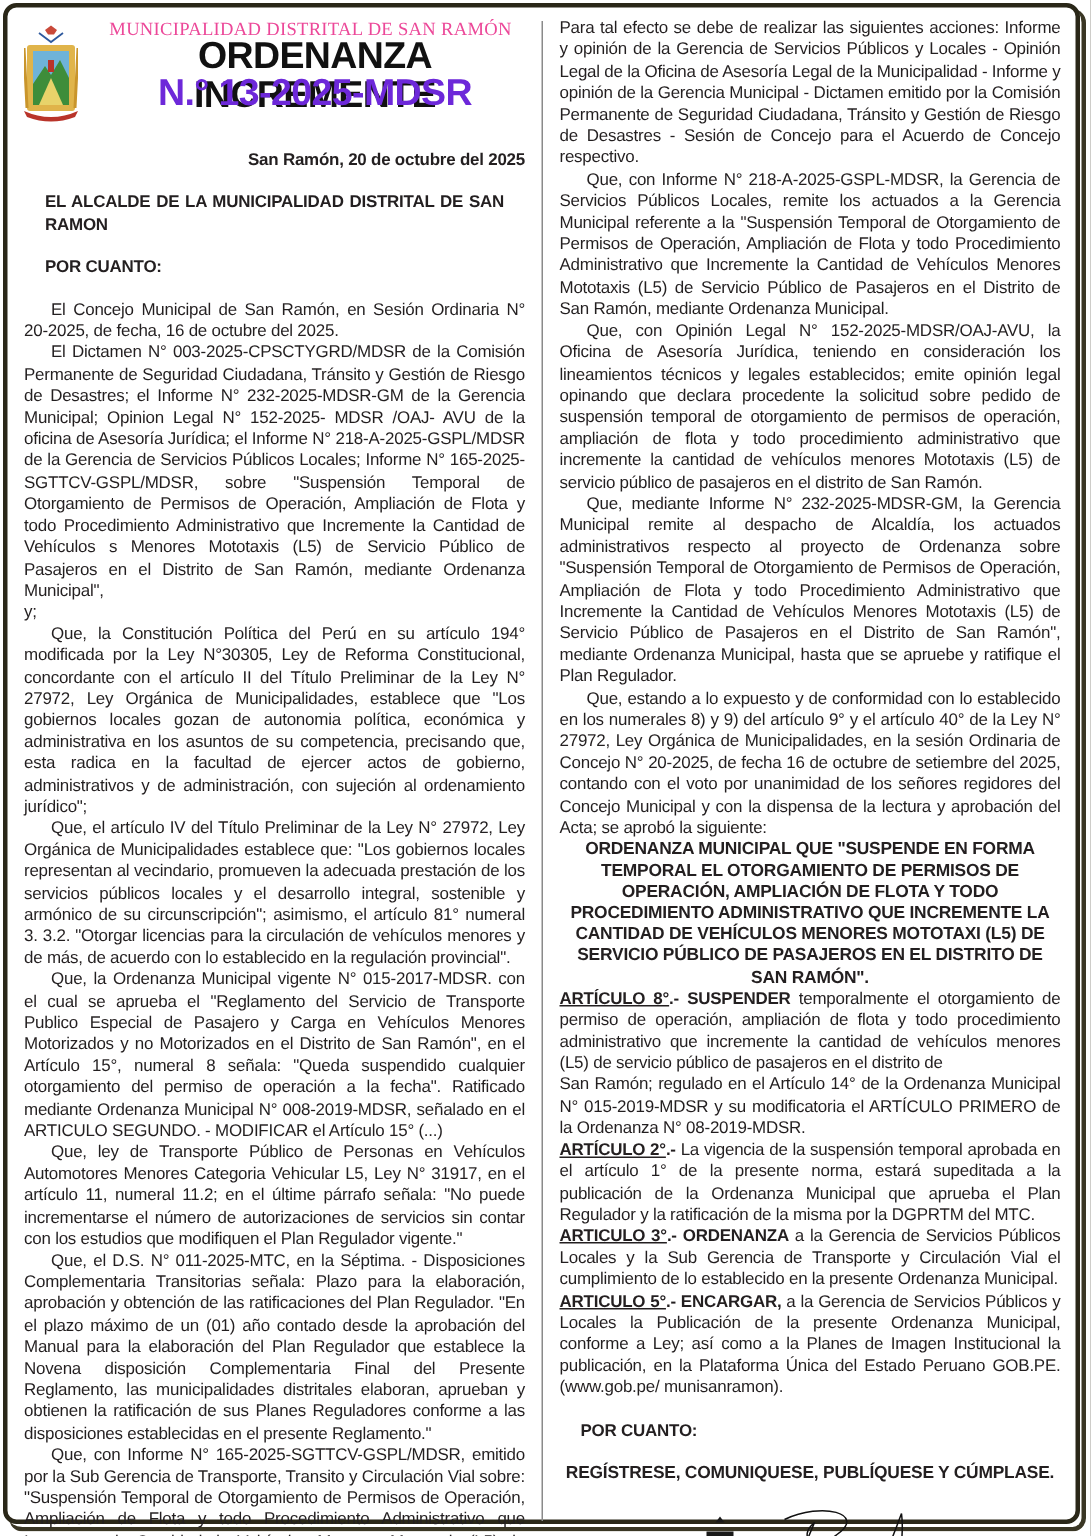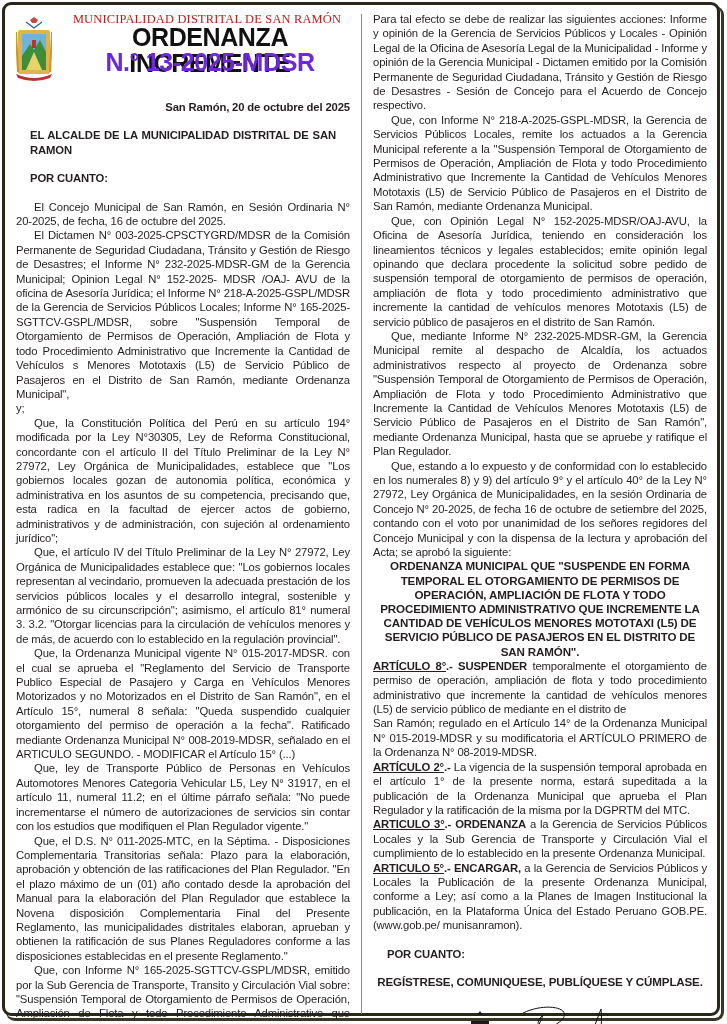--- a/index.html
+++ b/index.html
@@ -12,7 +12,7 @@
   .divider { position:absolute; left:361px; top:14px; width:1px; height:1000px; background:#8a8a8a; }
   .header { position:relative; height:74px; }
   .logo { position:absolute; left:0px; top:4px; width:36px; height:66px; }
-  .muni { position:absolute; left:46px; top:0; width:290px; text-align:center; font-family:"Liberation Serif", serif; font-size:12.4px; letter-spacing:0.2px; color:#b91c1c; }
+  .muni { position:absolute; left:46px; top:0; width:290px; text-align:center; font-family:"Liberation Serif", serif; font-size:12.4px; letter-spacing:0.2px; color:#ec4899; }
   .title1 { position:absolute; left:44px; top:12px; width:300px; text-align:center; font-weight:bold; font-size:25px; line-height:26px; letter-spacing:-0.4px; color:#111; }
   .title2 { position:absolute; left:44px; top:37px; width:300px; text-align:center; font-weight:bold; font-size:25px; line-height:26px; letter-spacing:-0.4px; color:#6d28d9; }
   .date { text-align:right; font-weight:bold; margin-top:14px; }

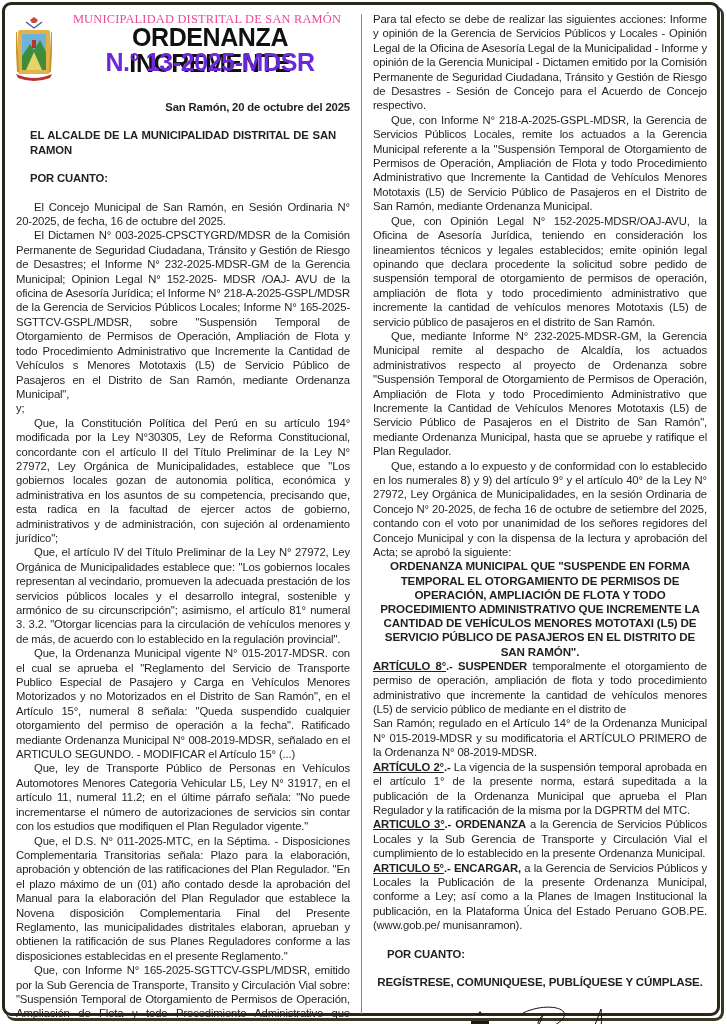--- a/index.html
+++ b/index.html
@@ -75,7 +75,7 @@
 
   <div class="center-bold">ORDENANZA MUNICIPAL QUE "SUSPENDE EN FORMA TEMPORAL EL OTORGAMIENTO DE PERMISOS DE OPERACIÓN, AMPLIACIÓN DE FLOTA Y TODO PROCEDIMIENTO ADMINISTRATIVO QUE INCREMENTE LA CANTIDAD DE VEHÍCULOS MENORES MOTOTAXI (L5) DE SERVICIO PÚBLICO DE PASAJEROS EN EL DISTRITO DE SAN RAMÓN".</div>
 
-  <p class="art"><span class="lab">ARTÍCULO 8°</span><span class="b">.- </span><span class="b">SUSPENDER</span><span> temporalmente el otorgamiento de permiso de operación, ampliación de flota y todo procedimiento administrativo que incremente la cantidad de vehículos menores (L5) de servicio público de mediante en el distrito de</span></p>
+  <p class="art"><span class="lab">ARTÍCULO 8°</span><span class="b">.- </span><span class="b">SUSPENDER</span><span> temporalmente el otorgamiento de permiso de operación, ampliación de flota y todo procedimiento administrativo que incremente la cantidad de vehículos menores (L5) de servicio público de pasajeros en el distrito de</span></p>
   <p class="art">San Ramón; regulado en el Artículo 14° de la Ordenanza Municipal N° 015-2019-MDSR y su modificatoria el ARTÍCULO PRIMERO de la Ordenanza N° 08-2019-MDSR.</p>
 
   <p class="art"><span class="lab">ARTÍCULO 2°</span><span class="b">.- </span><span>La vigencia de la suspensión temporal aprobada en el artículo 1° de la presente norma, estará supeditada a la publicación de la Ordenanza Municipal que aprueba el Plan Regulador y la ratificación de la misma por la DGPRTM del MTC.</span></p>

